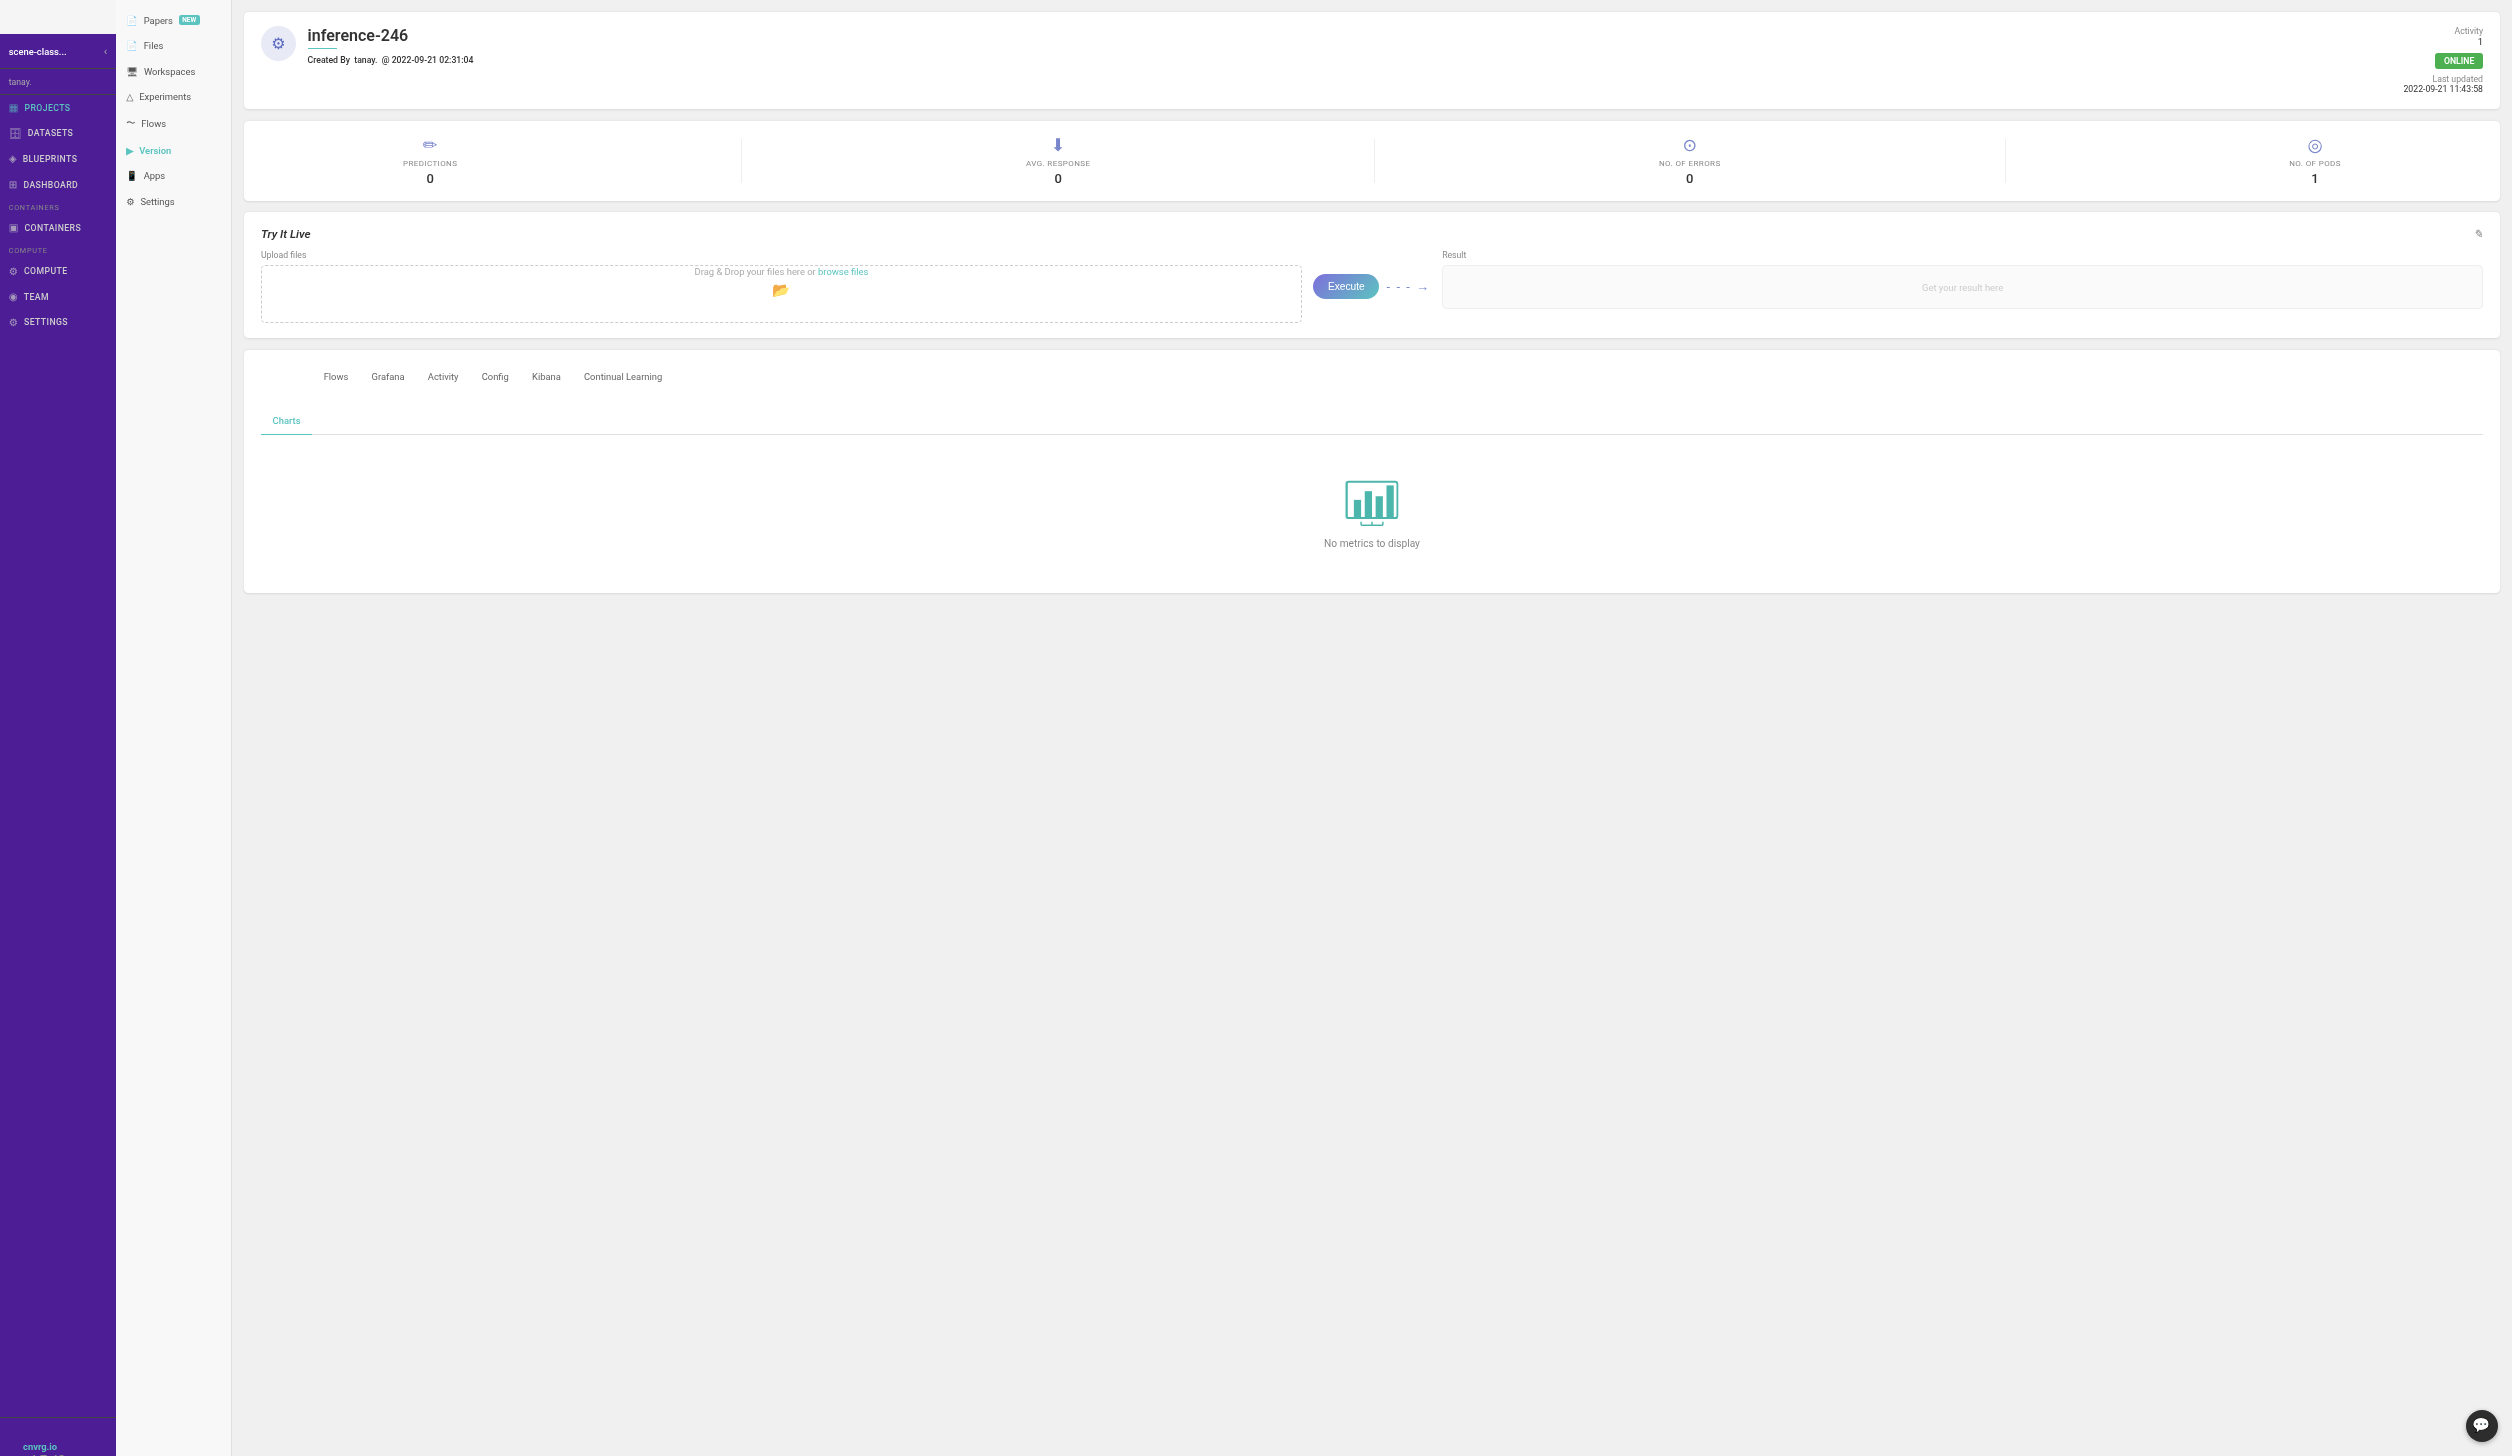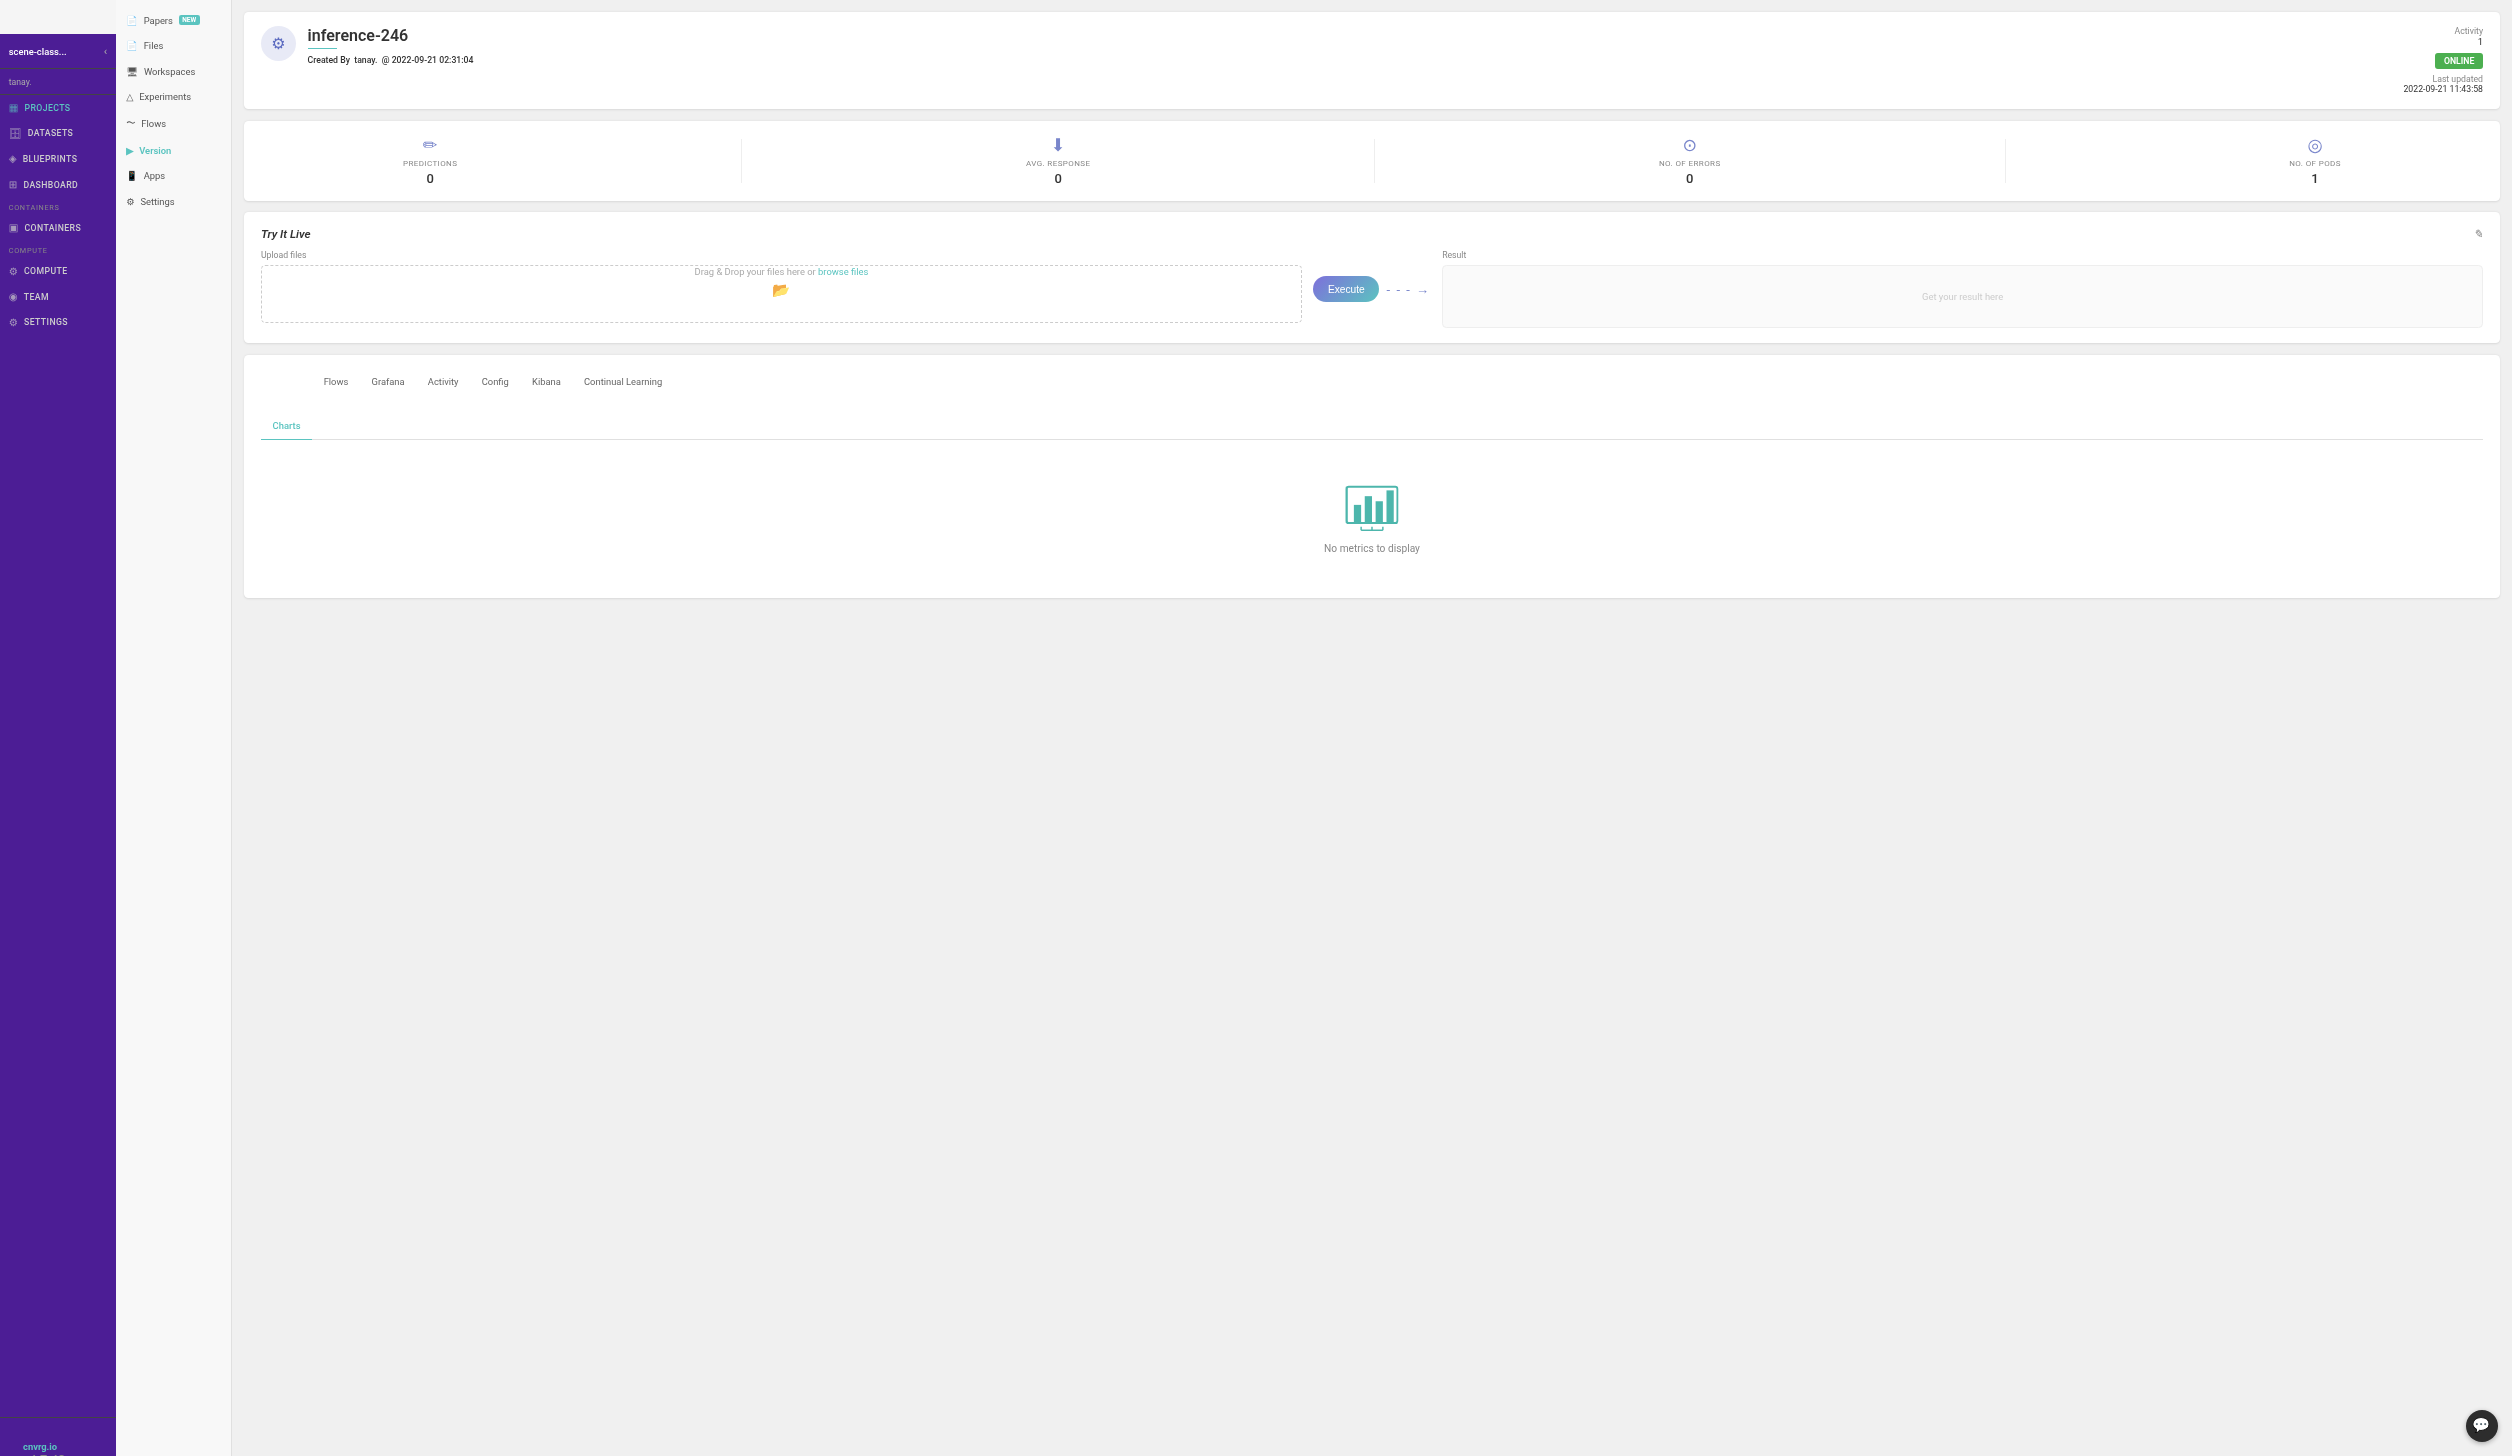--- a/index.html
+++ b/index.html
@@ -219,7 +219,7 @@
     .result-area {
       border: 0.7px solid #eee;
       border-radius: 4.4px;
-      height: 63px;
+      height: 44px;
       display: flex;
       align-items: center;
       justify-content: center;

